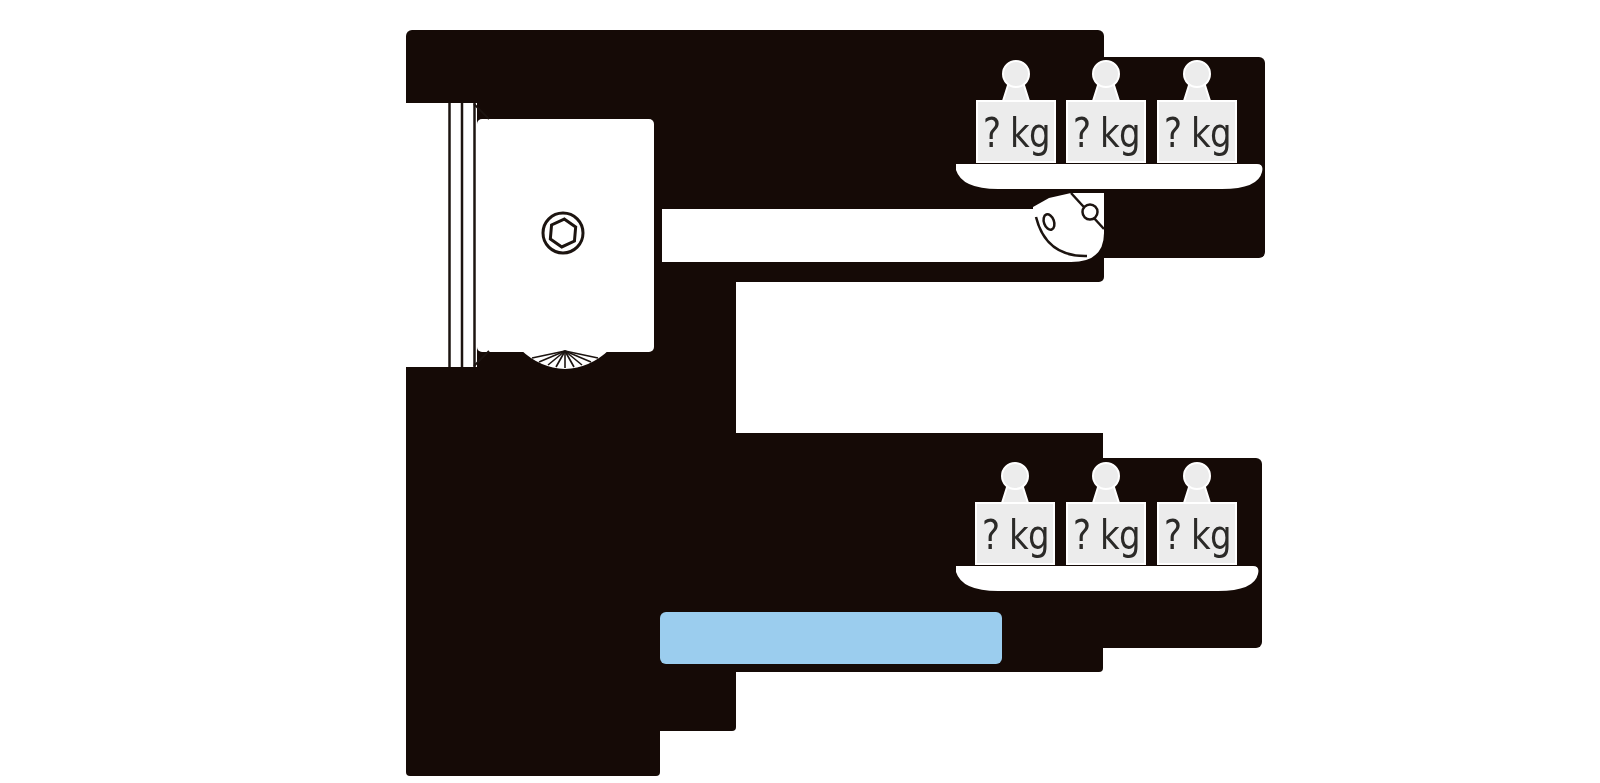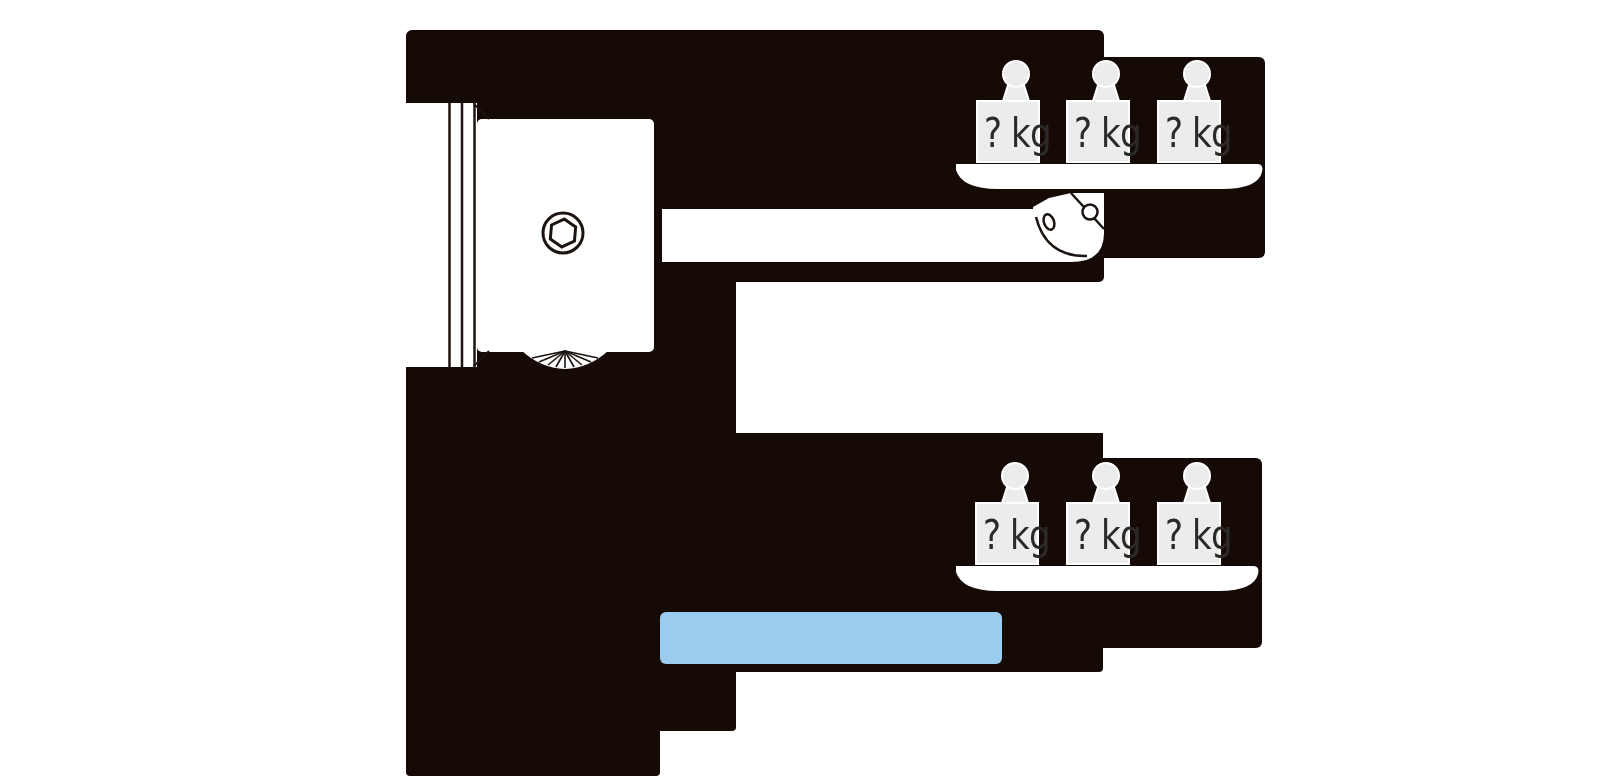--- a/index.html
+++ b/index.html
@@ -20,9 +20,9 @@
   #drawing{position:absolute;left:0;top:0;pointer-events:none;}
   .paper{fill:#ffffff;}
   .ink{stroke:var(--outline);}
-  .weight-body{position:absolute;width:64px;height:63px;background:var(--weight-fill);
+  .weight-body{position:absolute;width:80px;height:63px;background:var(--weight-fill);
                border:2px solid #ffffff;box-sizing:border-box;display:flex;
-               align-items:center;}
+               align-items:center;justify-content:center;}
   .weight-label{font-size:40px;color:var(--weight-text);transform:scaleX(.85);
                 letter-spacing:-1px;white-space:nowrap;line-height:1;padding-top:2px;}
   #highlight-bar{position:absolute;left:660px;top:612px;width:342px;height:52px;

